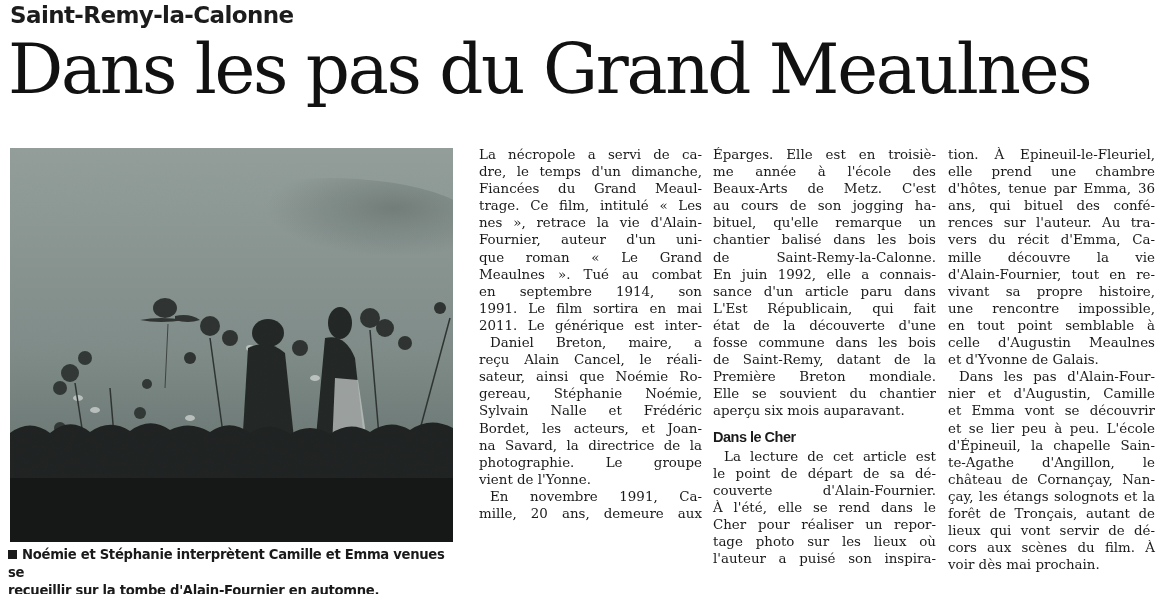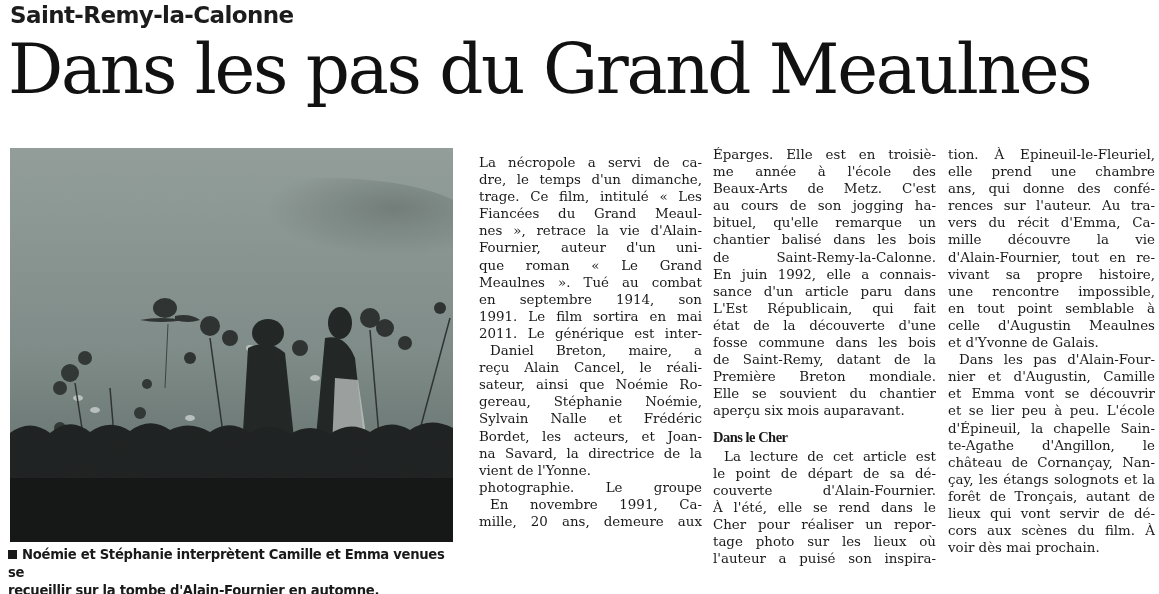--- a/index.html
+++ b/index.html
@@ -103,7 +103,7 @@
       line-height: 21px;
       margin-top: 7px;
     }
-    #col1 { left: 479px; margin-top: 8px; }
+    #col1 { left: 479px; }
     #col2 { left: 713px; }
     #col3 { left: 948px; width: 207px; }
   </style>

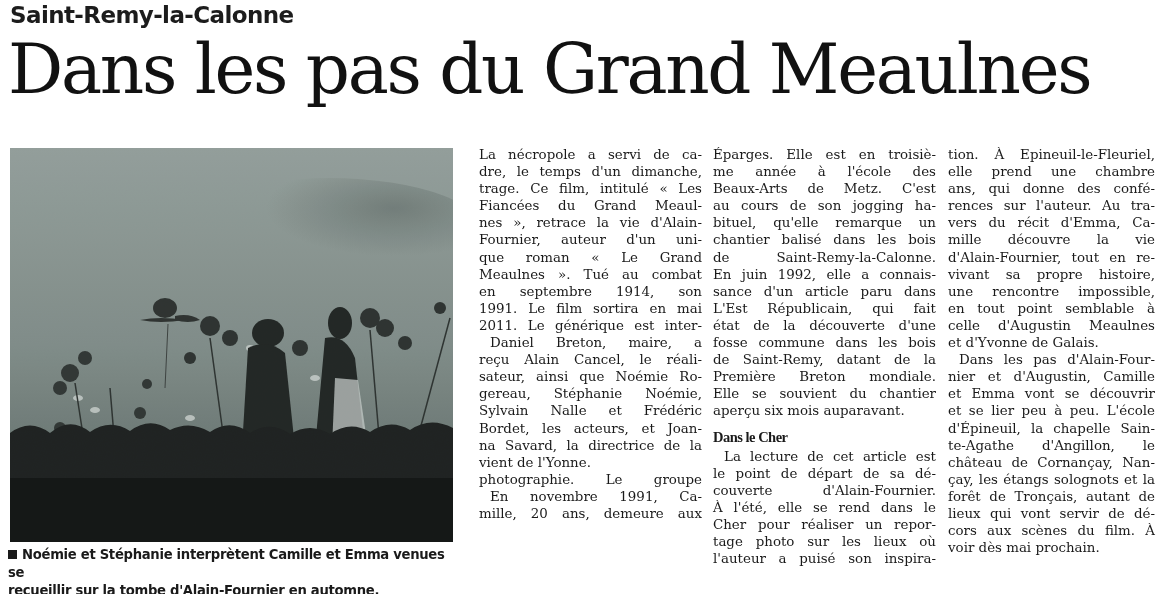--- a/index.html
+++ b/index.html
@@ -253,6 +253,7 @@
 <div class="col" id="col3">
   <span class="line">tion. À Epineuil-le-Fleuriel,</span>
   <span class="line">elle prend une chambre</span>
+  <span class="line">d'hôtes, tenue par Emma, 36</span>
   <span class="line">ans, qui donne des confé-</span>
   <span class="line">rences sur l'auteur. Au tra-</span>
   <span class="line">vers du récit d'Emma, Ca-</span>

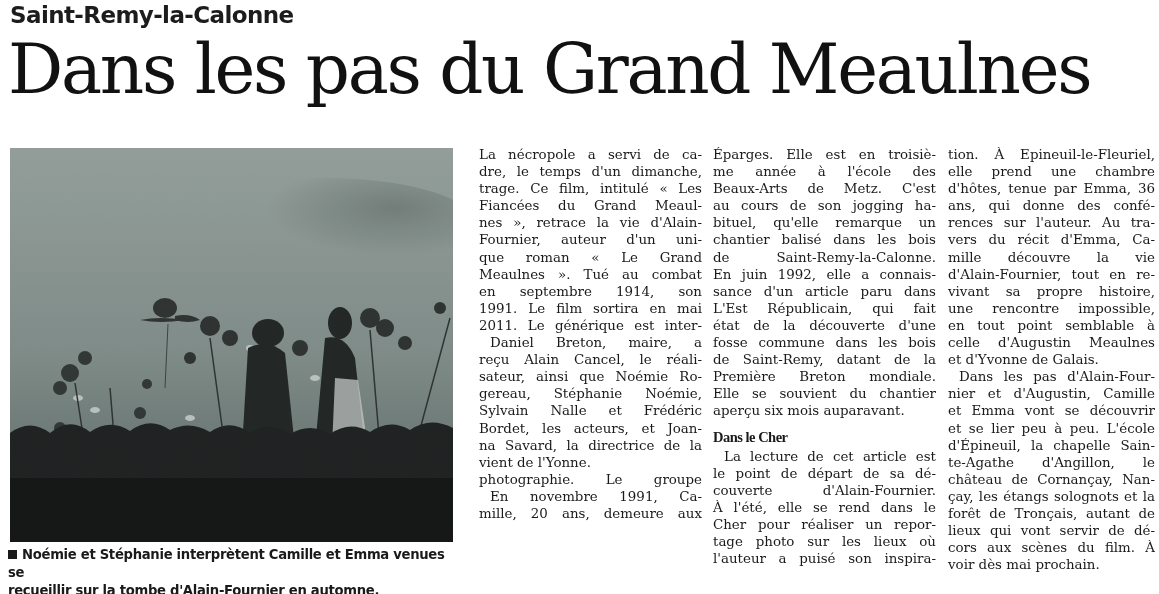--- a/index.html
+++ b/index.html
@@ -201,8 +201,8 @@
 <div class="col" id="col1">
   <span class="line">La nécropole a servi de ca-</span>
   <span class="line">dre, le temps d'un dimanche,</span>
+  <span class="line">Fiancées du Grand Meaul-</span>
   <span class="line">trage. Ce film, intitulé « Les</span>
-  <span class="line">Fiancées du Grand Meaul-</span>
   <span class="line">nes », retrace la vie d'Alain-</span>
   <span class="line">Fournier, auteur d'un uni-</span>
   <span class="line">que roman « Le Grand</span>

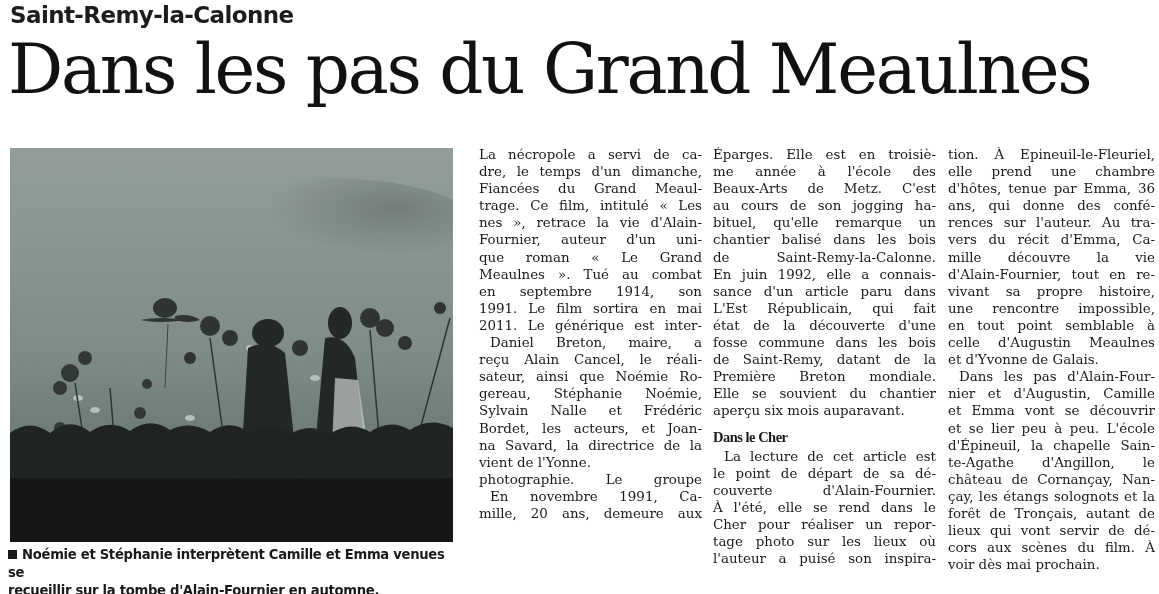--- a/index.html
+++ b/index.html
@@ -254,7 +254,7 @@
   <span class="line">tion. À Epineuil-le-Fleuriel,</span>
   <span class="line">elle prend une chambre</span>
   <span class="line">d'hôtes, tenue par Emma, 36</span>
-  <span class="line">ans, qui donne des confé-</span>
+  <span class="line">ans, qui bituel des confé-</span>
   <span class="line">rences sur l'auteur. Au tra-</span>
   <span class="line">vers du récit d'Emma, Ca-</span>
   <span class="line">mille découvre la vie</span>

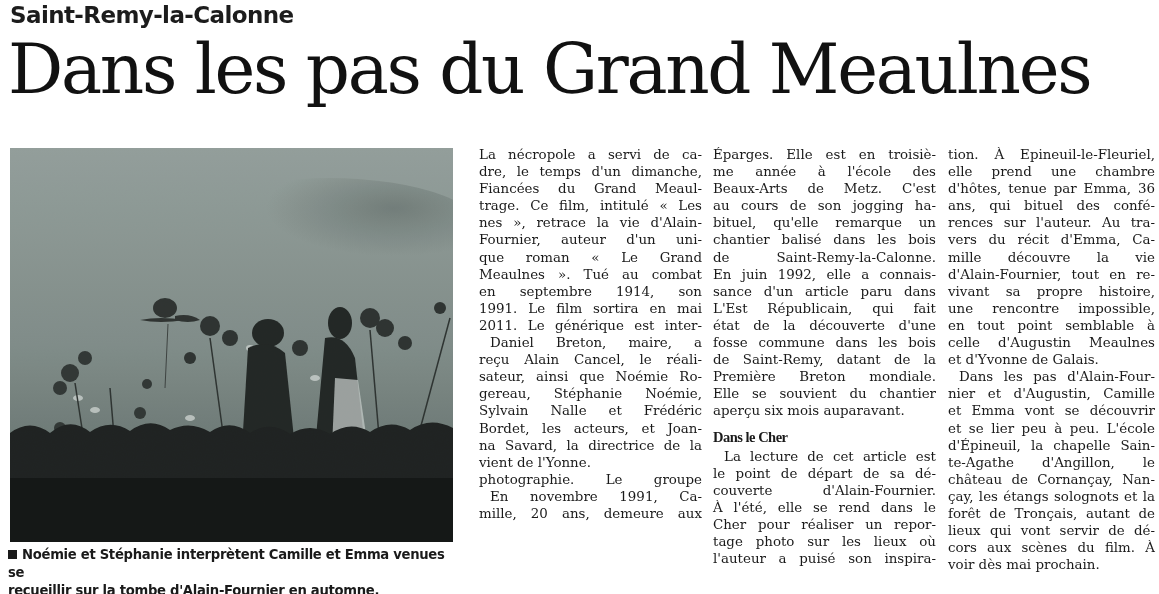--- a/index.html
+++ b/index.html
@@ -95,7 +95,7 @@
     }
     .col .subhead {
       display: block;
-      font-family: Liberation Serif, serif;
+      font-family: Liberation Sans, sans-serif;
       font-weight: bold;
       font-size: 14.5px;
       letter-spacing: -0.5px;

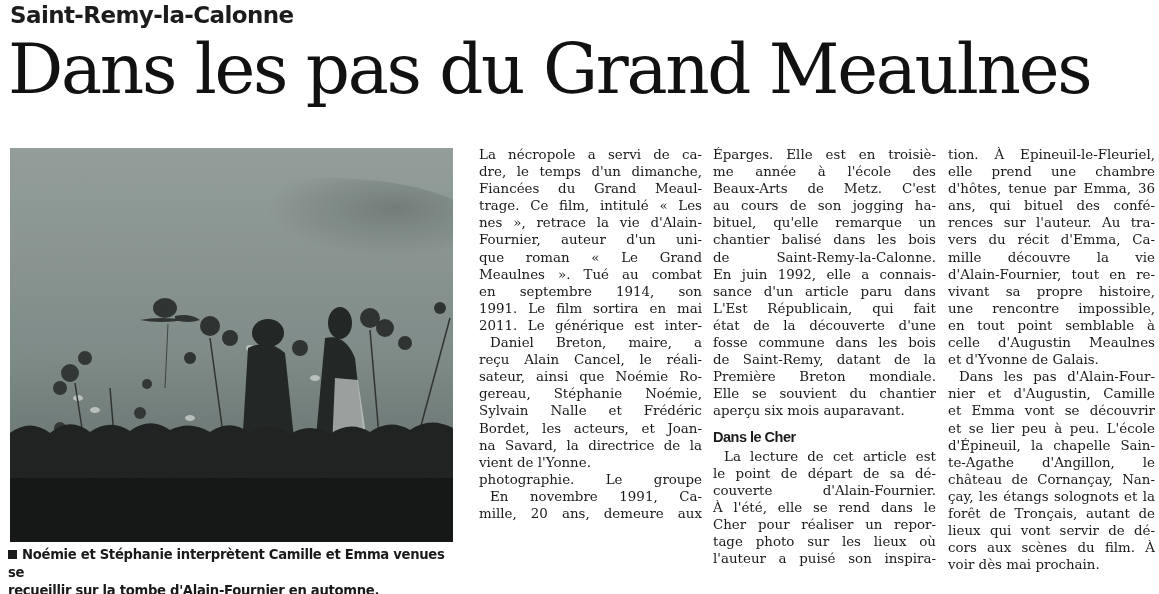--- a/index.html
+++ b/index.html
@@ -217,8 +217,8 @@
   <span class="line">Sylvain Nalle et Frédéric</span>
   <span class="line">Bordet, les acteurs, et Joan-</span>
   <span class="line">na Savard, la directrice de la</span>
+  <span class="line">photographie. Le groupe</span>
   <span class="line last">vient de l'Yonne.</span>
-  <span class="line">photographie. Le groupe</span>
   <span class="line indent">En novembre 1991, Ca-</span>
   <span class="line">mille, 20 ans, demeure aux</span>
 </div>

